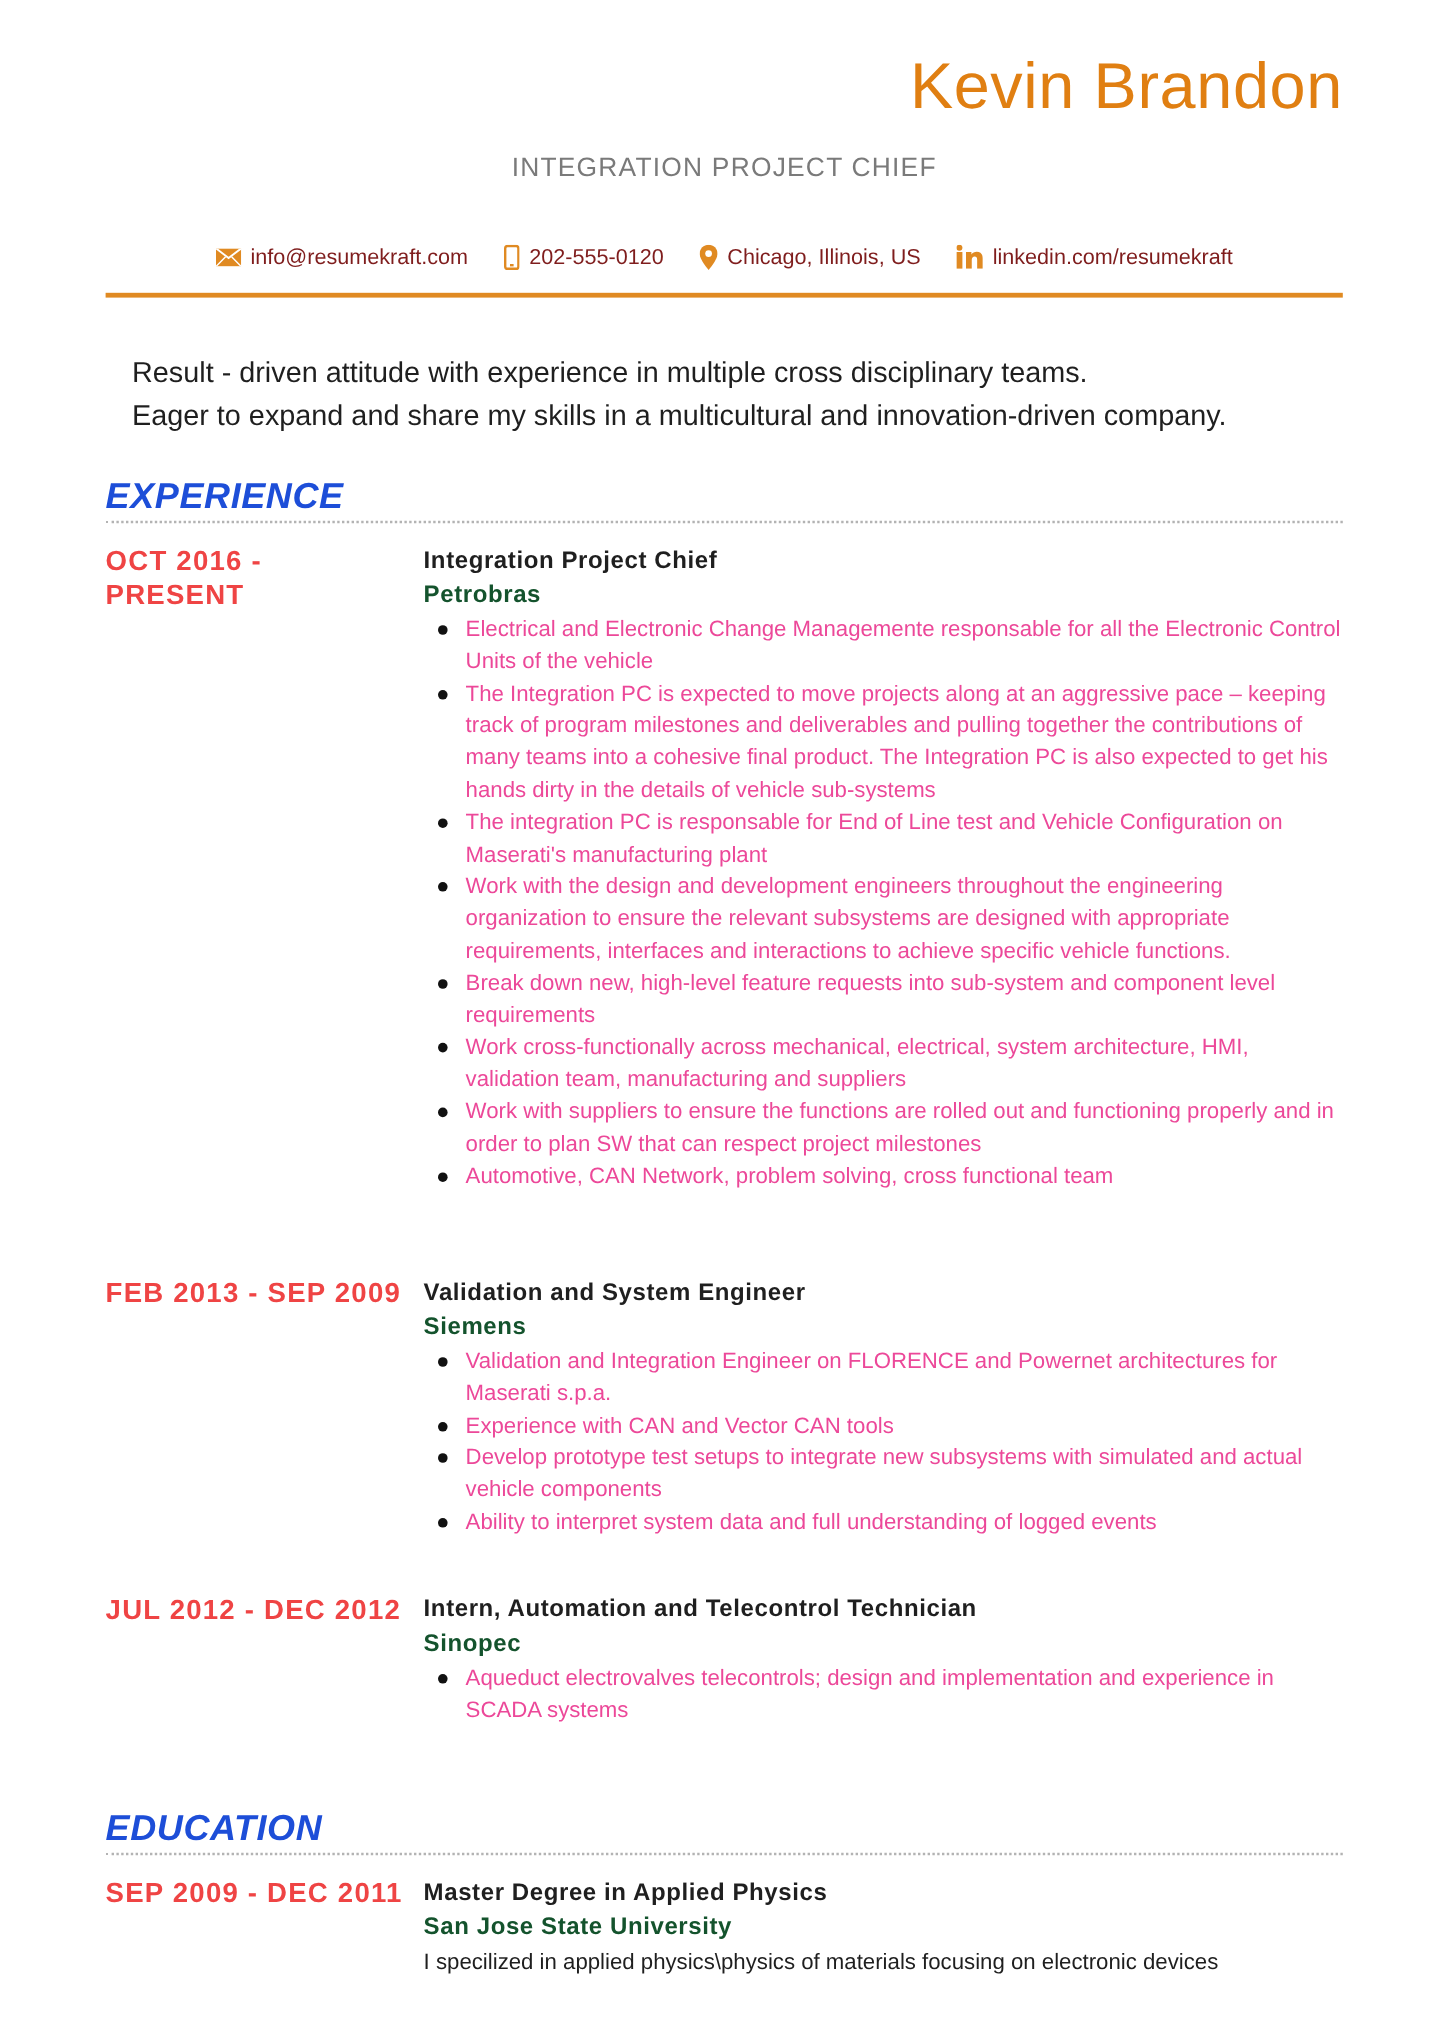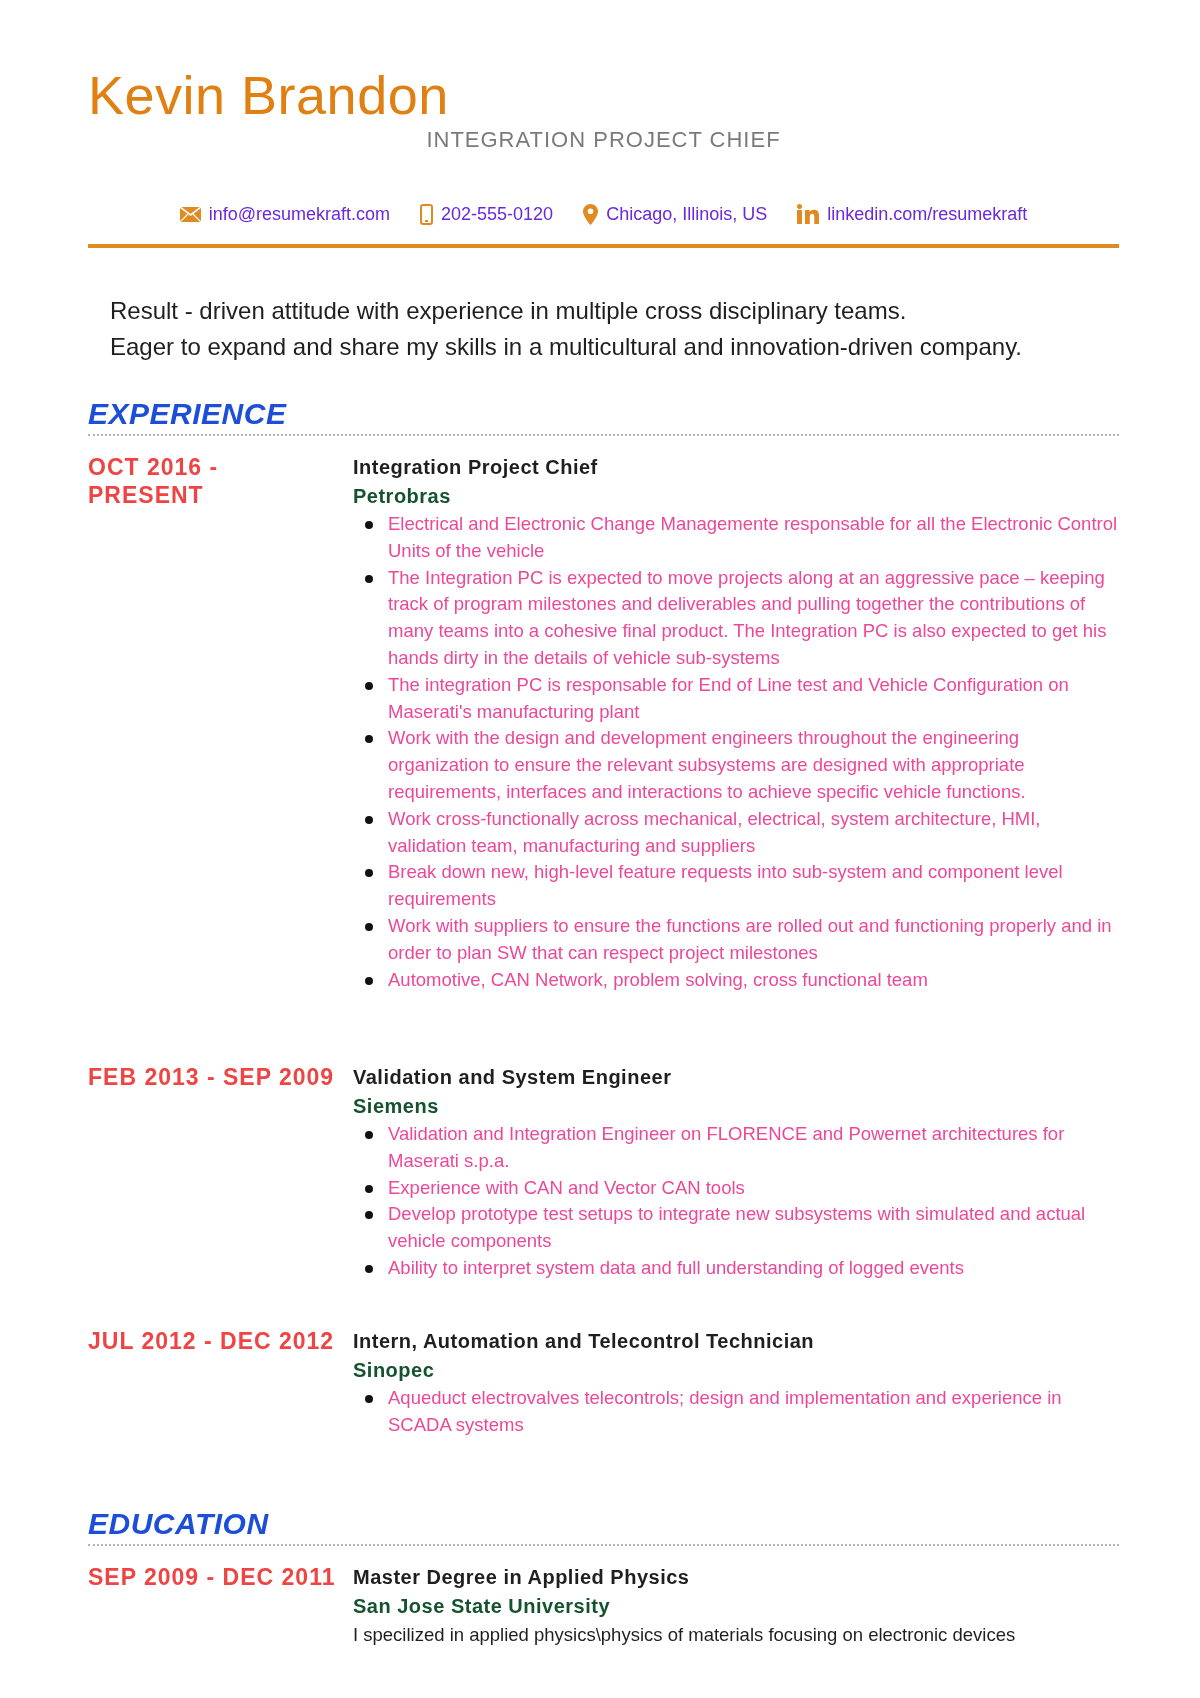--- a/index.html
+++ b/index.html
@@ -15,8 +15,8 @@
   .page { position: absolute; left: 88px; top: 0; width: 1031px; }
 
   .name {
-    position: absolute; left: 0; width: 1031px; top: 63px;
-    text-align: left; font-size: 54px; line-height: 64px;
+    position: absolute; left: 0; width: 1031px; top: 40px;
+    text-align: right; font-size: 54px; line-height: 64px;
     color: #e07f12; font-weight: normal; letter-spacing: 0.5px;
   }
   .headline {

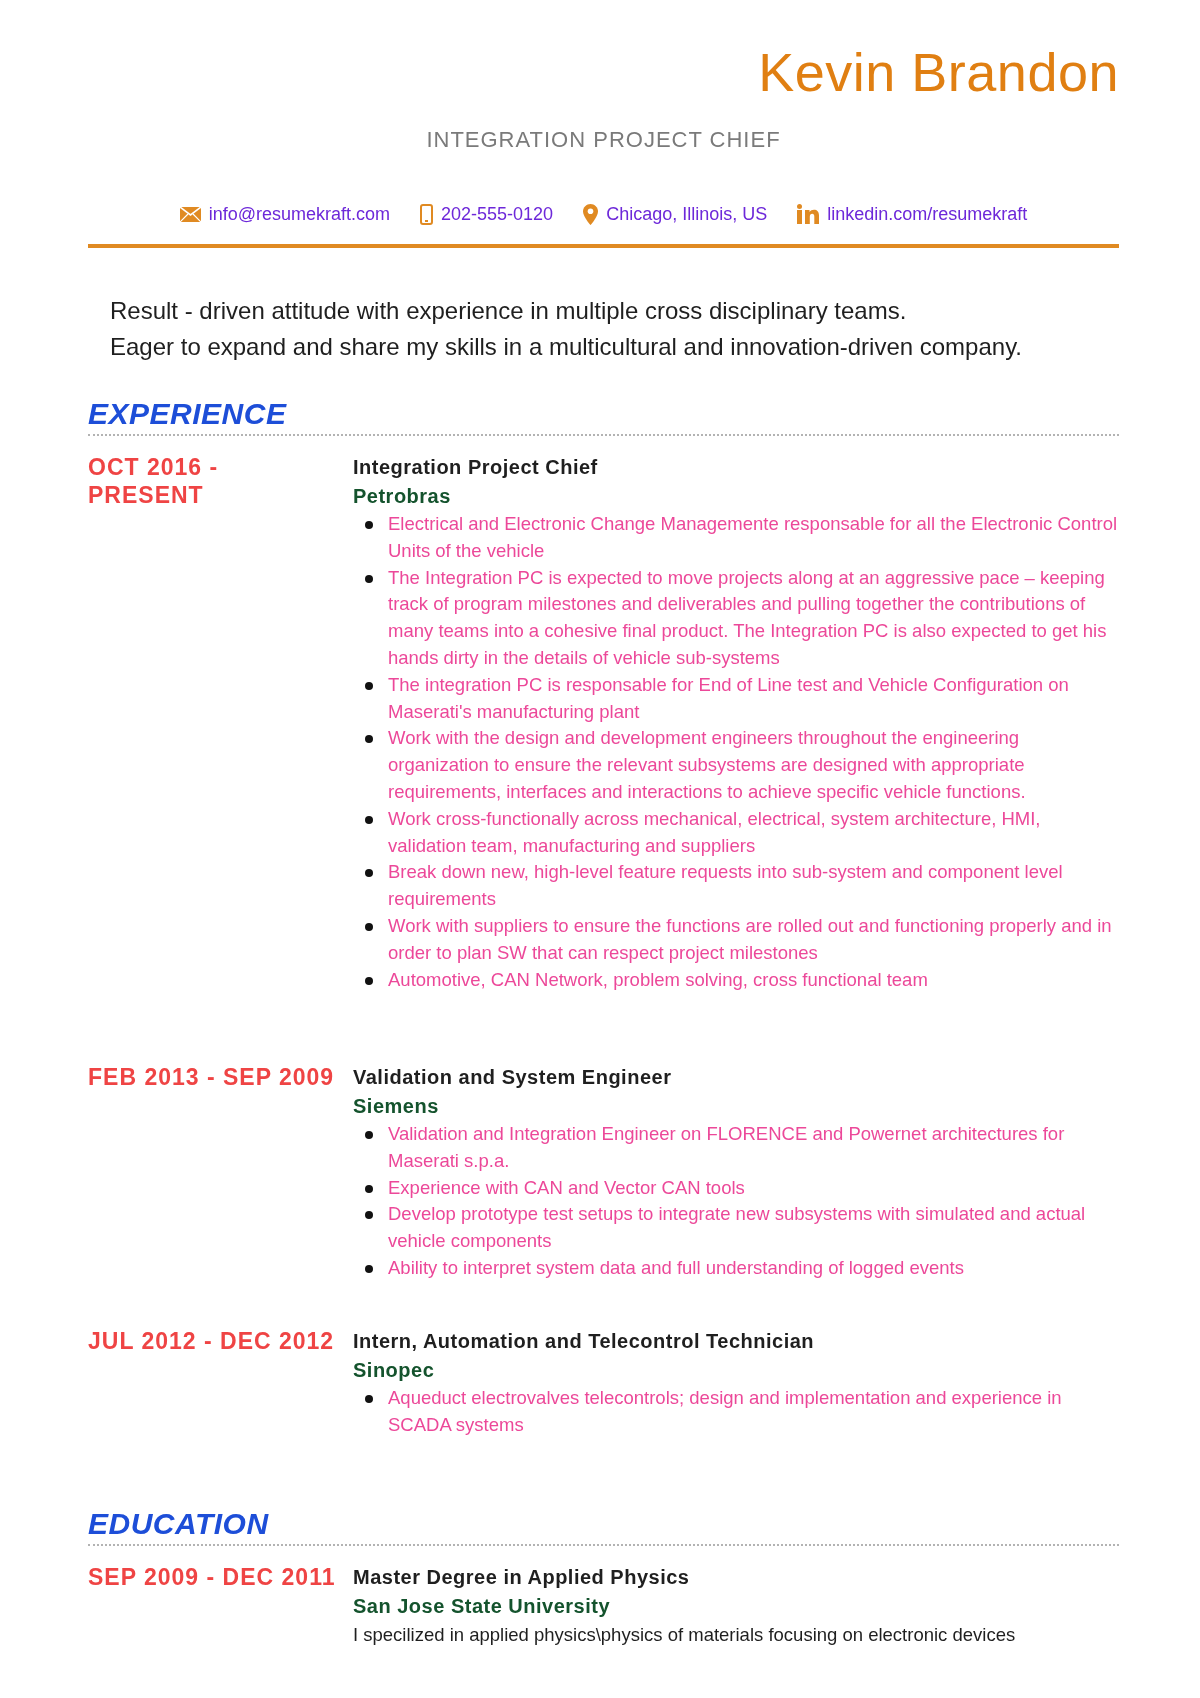--- a/index.html
+++ b/index.html
@@ -28,7 +28,7 @@
   .contact-bar {
     position: absolute; left: 0; width: 1031px; top: 200px; height: 28px;
     display: flex; justify-content: center; align-items: center; gap: 30px;
-    font-size: 18px; color: #6d28d9;
+    font-size: 18px; color: #7f1d1d;
   }
   .contact-item { display: flex; align-items: center; gap: 8px; white-space: nowrap; }
   .contact-item svg { display: block; }

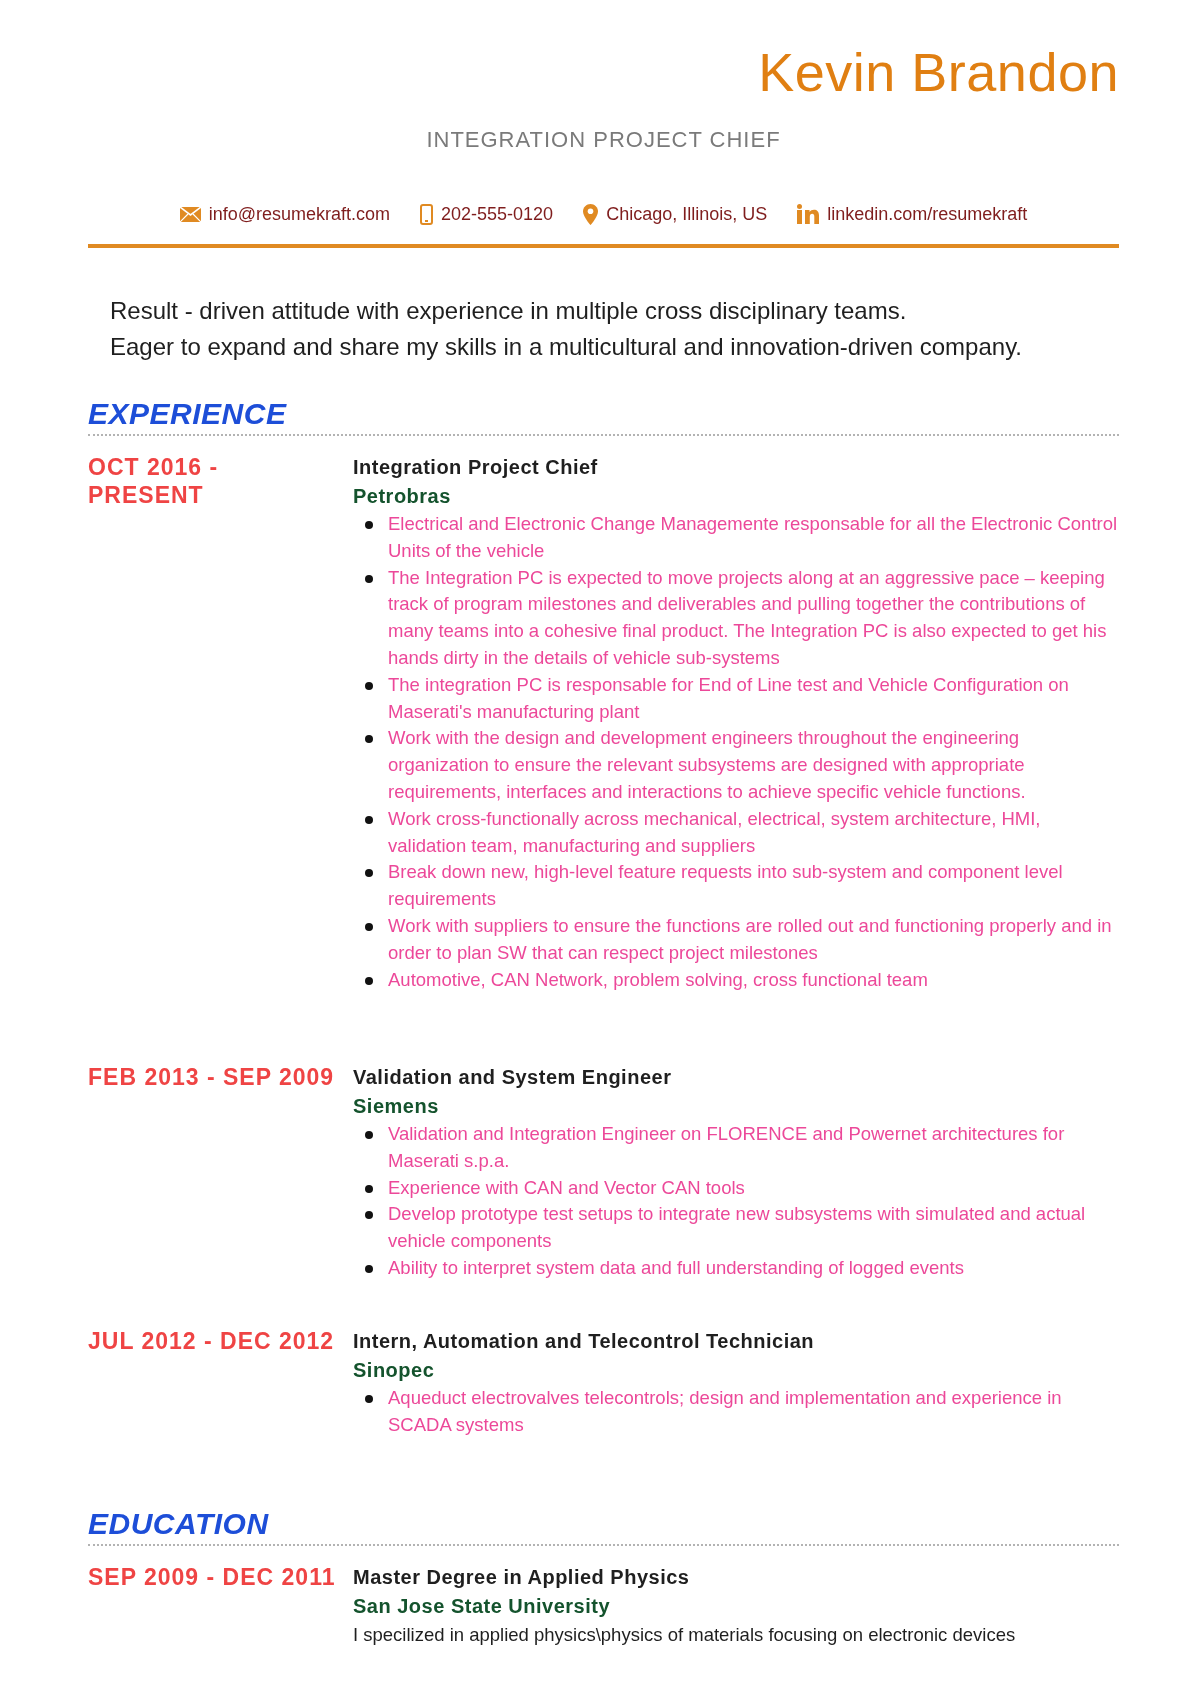--- a/index.html
+++ b/index.html
@@ -135,8 +135,8 @@
         <li>The Integration PC is expected to move projects along at an aggressive pace – keeping track of program milestones and deliverables and pulling together the contributions of many teams into a cohesive final product. The Integration PC is also expected to get his hands dirty in the details of vehicle sub-systems</li>
         <li>The integration PC is responsable for End of Line test and Vehicle Configuration on Maserati's manufacturing plant</li>
         <li>Work with the design and development engineers throughout the engineering organization to ensure the relevant subsystems are designed with appropriate requirements, interfaces and interactions to achieve specific vehicle functions.</li>
+        <li>Break down new, high-level feature requests into sub-system and component level requirements</li>
         <li>Work cross-functionally across mechanical, electrical, system architecture, HMI, validation team, manufacturing and suppliers</li>
-        <li>Break down new, high-level feature requests into sub-system and component level requirements</li>
         <li>Work with suppliers to ensure the functions are rolled out and functioning properly and in order to plan SW that can respect project milestones</li>
         <li>Automotive, CAN Network, problem solving, cross functional team</li>
       </ul>

